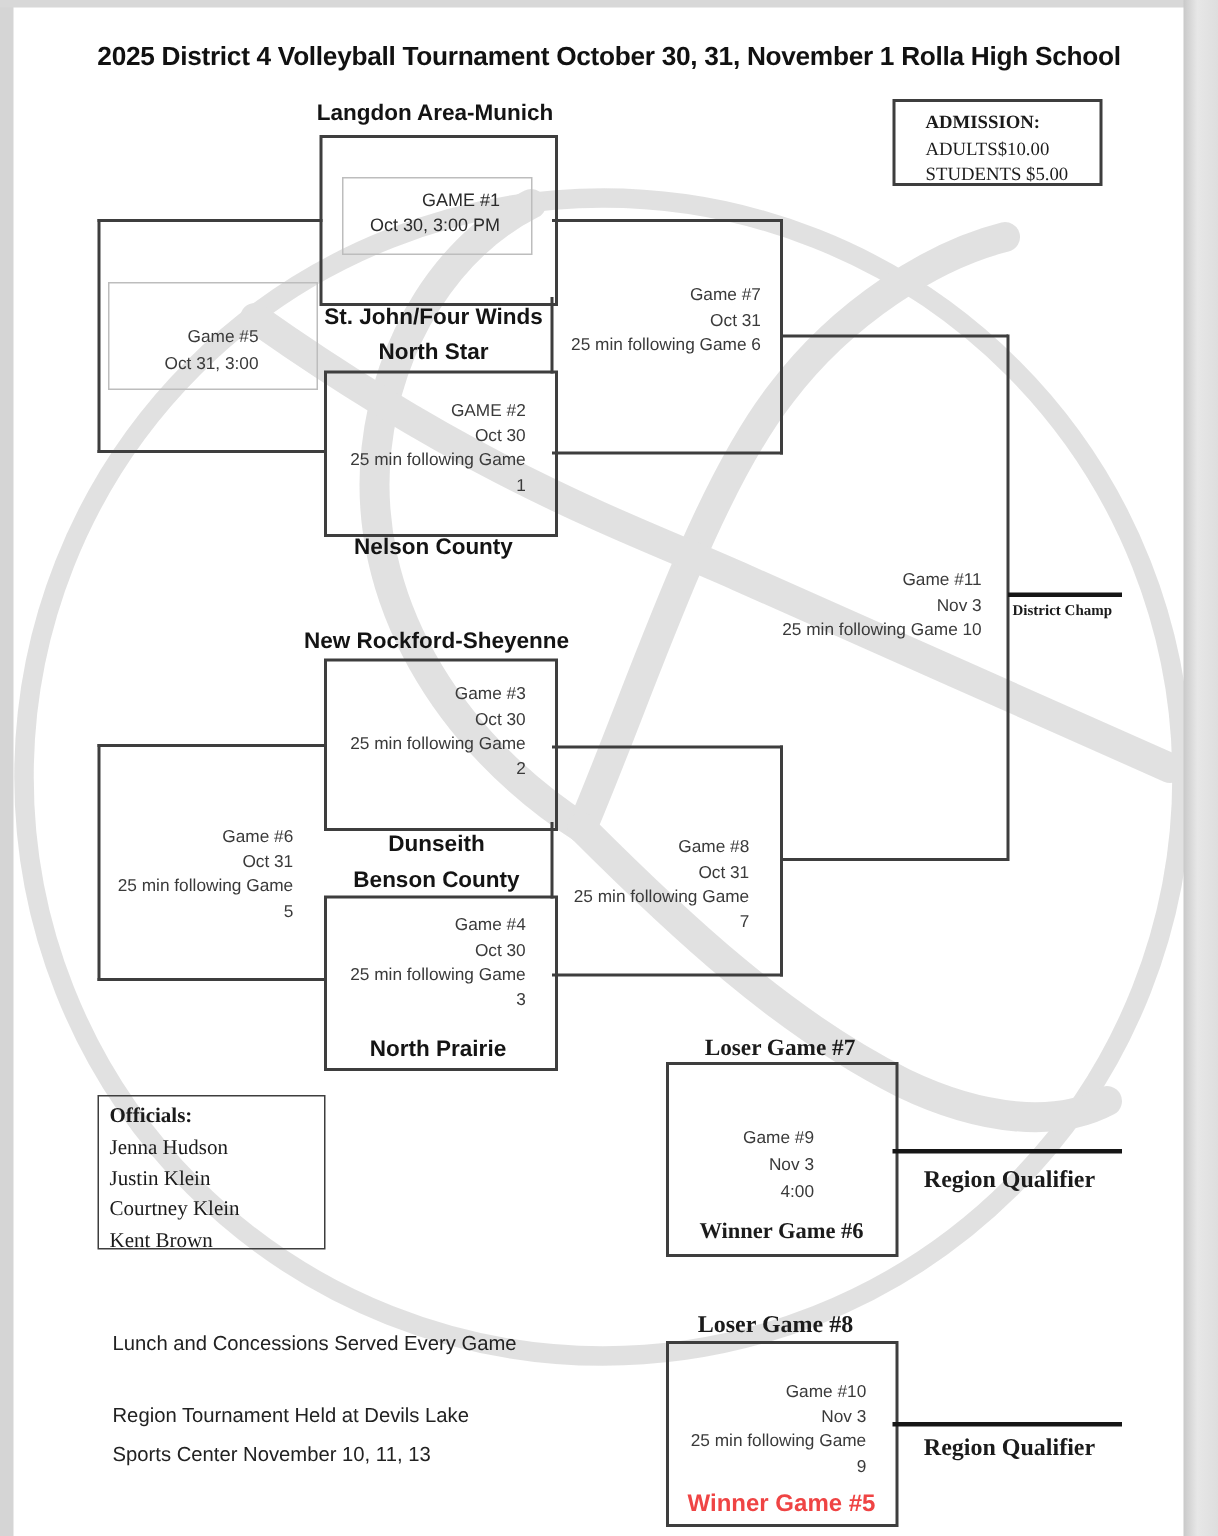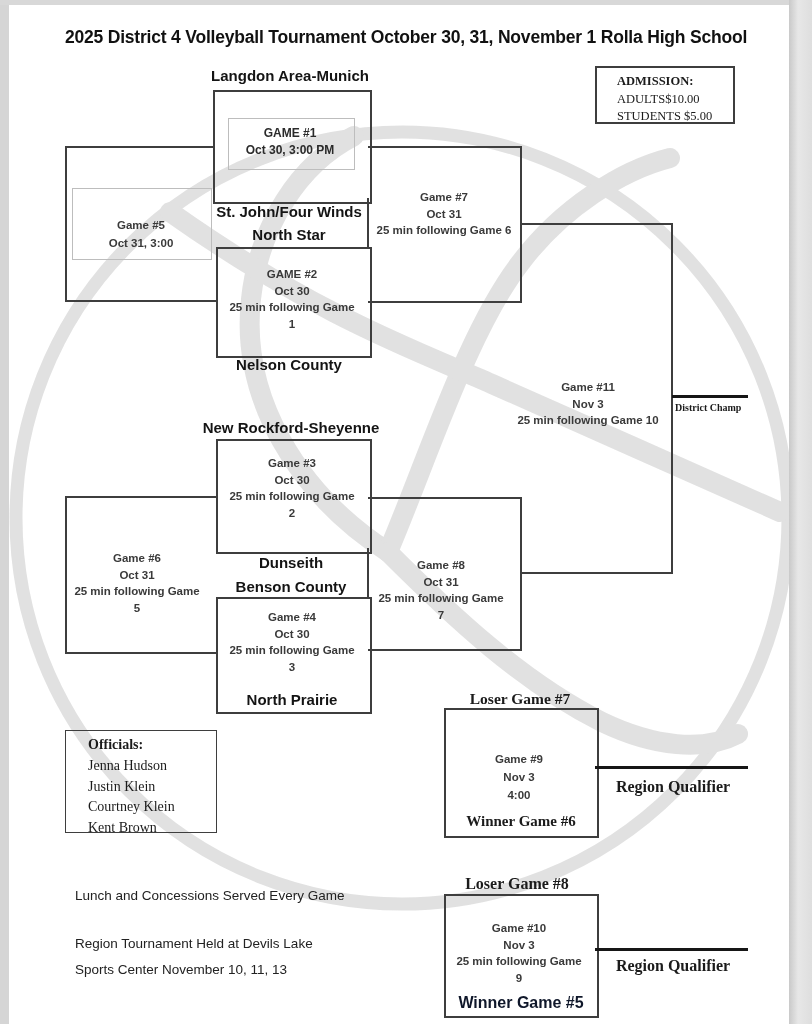--- a/index.html
+++ b/index.html
@@ -22,8 +22,8 @@
     font-weight:700;font-size:15px;color:#141414;z-index:3;
   }
   .ginfo{
-    position:absolute;transform:translateX(-50%);text-align:center;white-space:nowrap;
-    font-weight:700;font-size:11.5px;line-height:16.5px;color:#3a3a3a;z-index:3;
+    position:absolute;transform:translateX(-50%);text-align:right;white-space:nowrap;
+    font-weight:400;font-size:11.5px;line-height:16.5px;color:#3a3a3a;z-index:3;
   }
   .ginfo.big{font-size:12px;line-height:17px;color:#2b2b2b;}
   .serif-label{

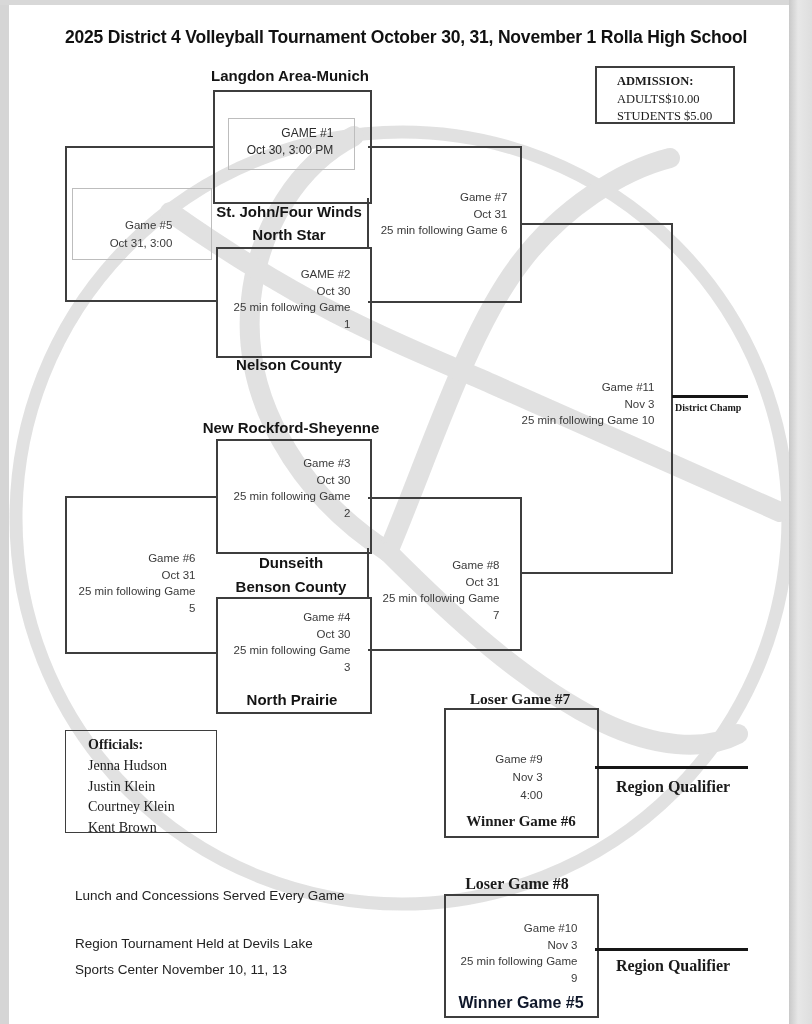--- a/index.html
+++ b/index.html
@@ -44,7 +44,7 @@
   #admission-box{padding:5px 0 0 20px;box-sizing:border-box;
     font-family:"Liberation Serif",serif;font-size:12.5px;line-height:17.5px;color:#1b1b1b;}
   #admission-box .hd{font-weight:700;}
-  #officials-box{padding:4px 0 0 22px;box-sizing:border-box;
+  #officials-box{padding:4px 0 0 7px;box-sizing:border-box;
     font-family:"Liberation Serif",serif;font-size:14px;line-height:20.8px;color:#1b1b1b;}
   #officials-box .hd{font-weight:700;}
 </style>

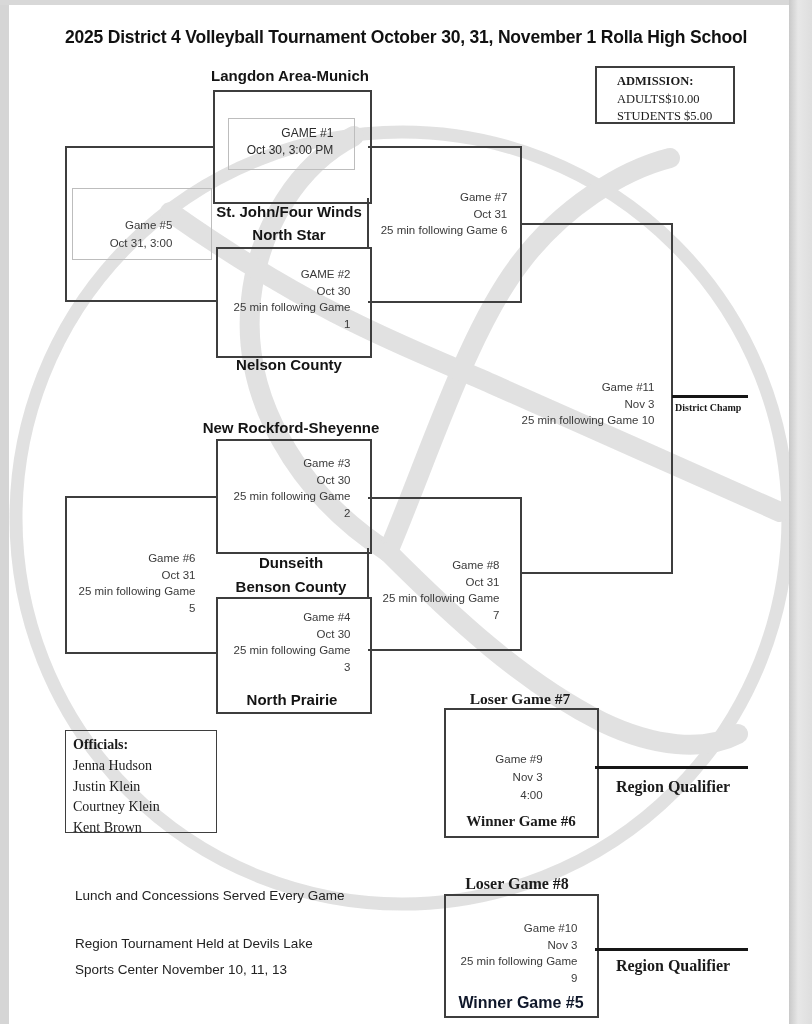--- a/index.html
+++ b/index.html
@@ -36,7 +36,7 @@
   }
   .sans-label{
     position:absolute;transform:translateX(-50%);white-space:nowrap;text-align:center;
-    font-weight:700;color:#0f172a;z-index:3;
+    font-weight:700;color:#ef4444;z-index:3;
   }
   .note{
     position:absolute;white-space:nowrap;font-weight:400;font-size:13.5px;color:#222;z-index:3;

